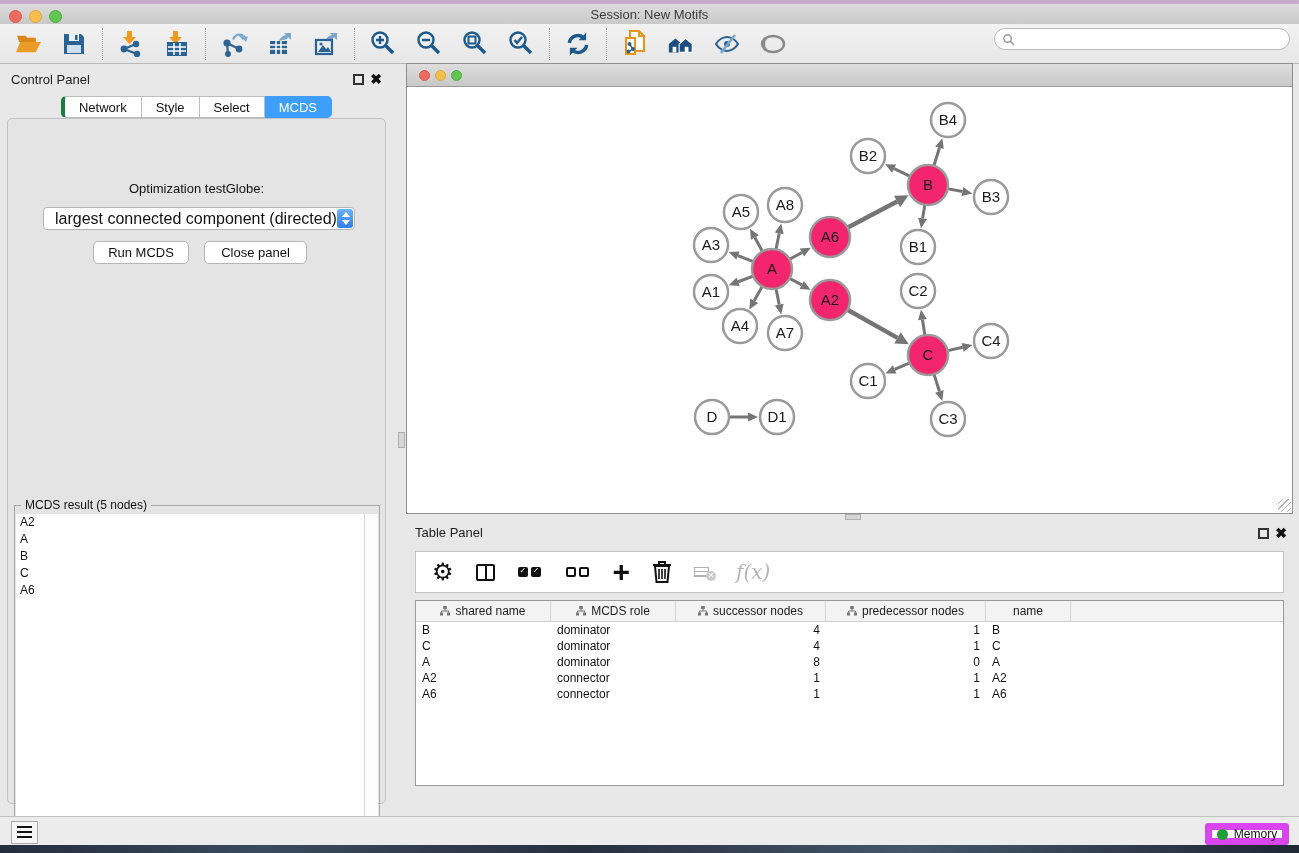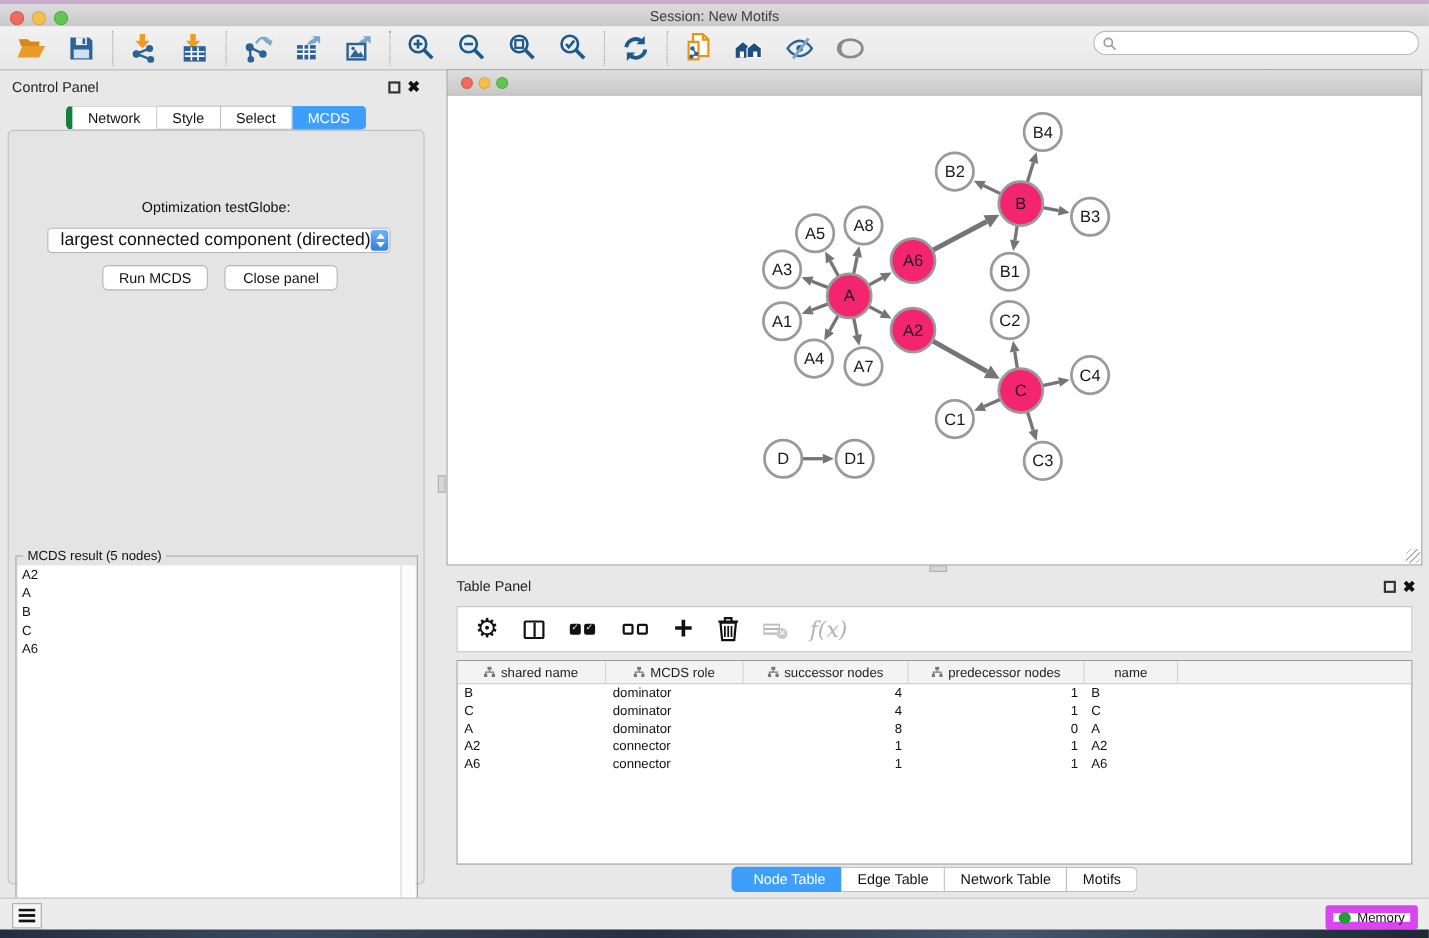--- a/index.html
+++ b/index.html
@@ -37,7 +37,7 @@
   .cp-tabs { position:absolute; left:0; top:26px; width:100%; display:flex; justify-content:center; }
   .tab-btn { height:22px; padding:0 14px; background:#fff; border:1px solid #bdbdbd; border-left:none;
              font-size:13px; display:flex; align-items:center; color:#111; }
-  .tab-btn:first-child { border-left:6px solid #15803d; border-radius:5px 0 0 5px; }
+  .tab-btn:first-child { border-left:4px solid #15803d; border-radius:5px 0 0 5px; }
   .tab-btn:last-child { border-radius:0 5px 5px 0; }
   .tab-btn.active { background:#3d9ffb; border-color:#3d9ffb; color:#fff; }
 

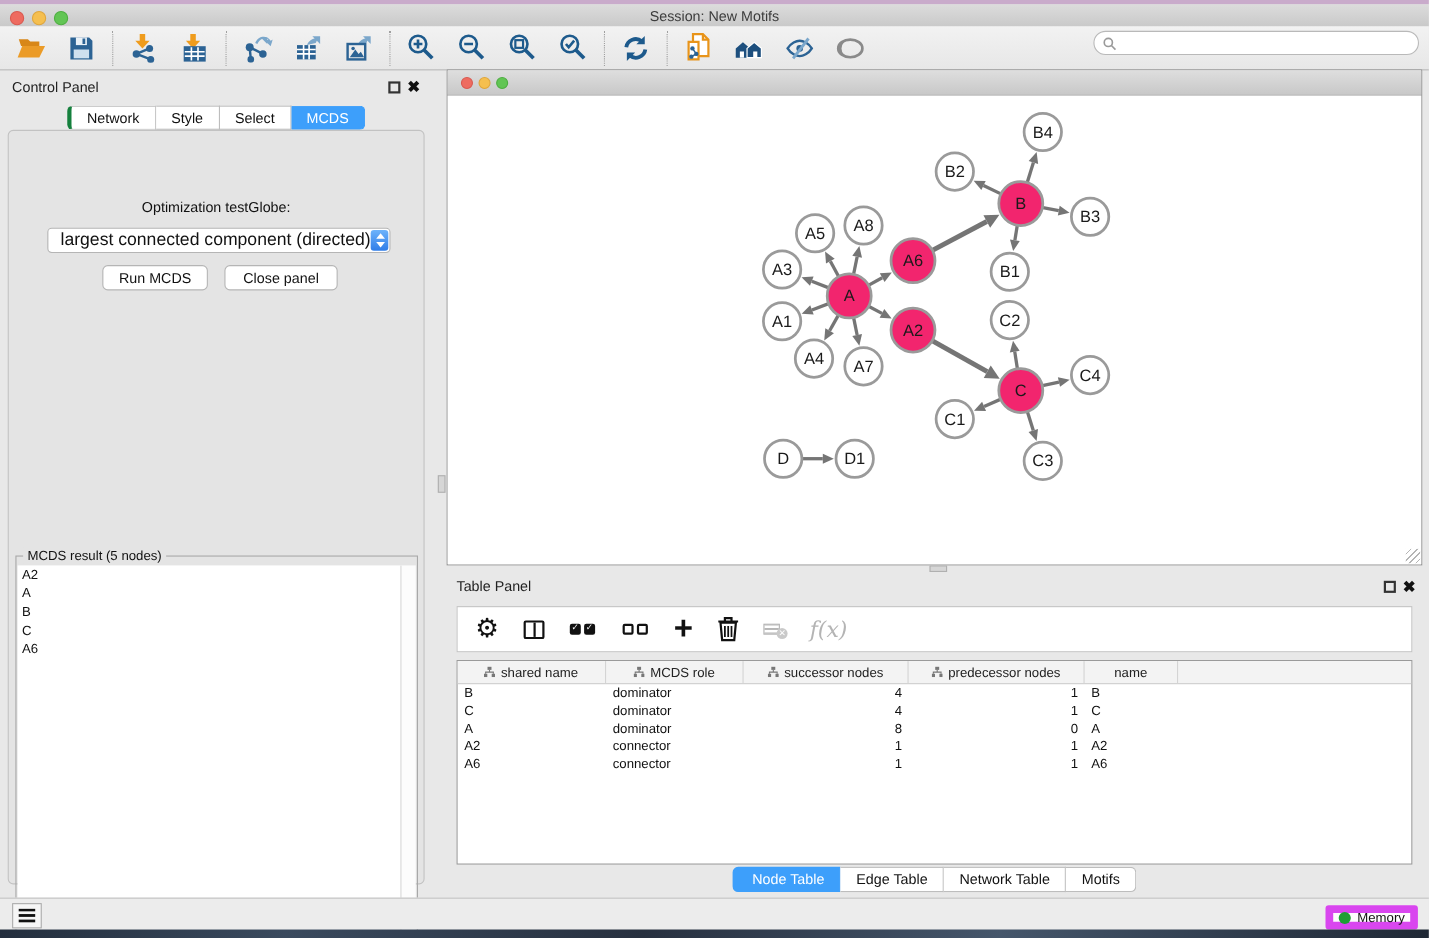--- a/index.html
+++ b/index.html
@@ -589,12 +589,6 @@
         </div>
       </div>
   </div>
-  <div class="tp-tabs" id="tp-tabs">
-      <div class="tab-btn active">Node Table</div>
-      <div class="tab-btn">Edge Table</div>
-      <div class="tab-btn">Network Table</div>
-      <div class="tab-btn">Motifs</div>
-    </div>
 </div>
 
 <div class="status-bar">

